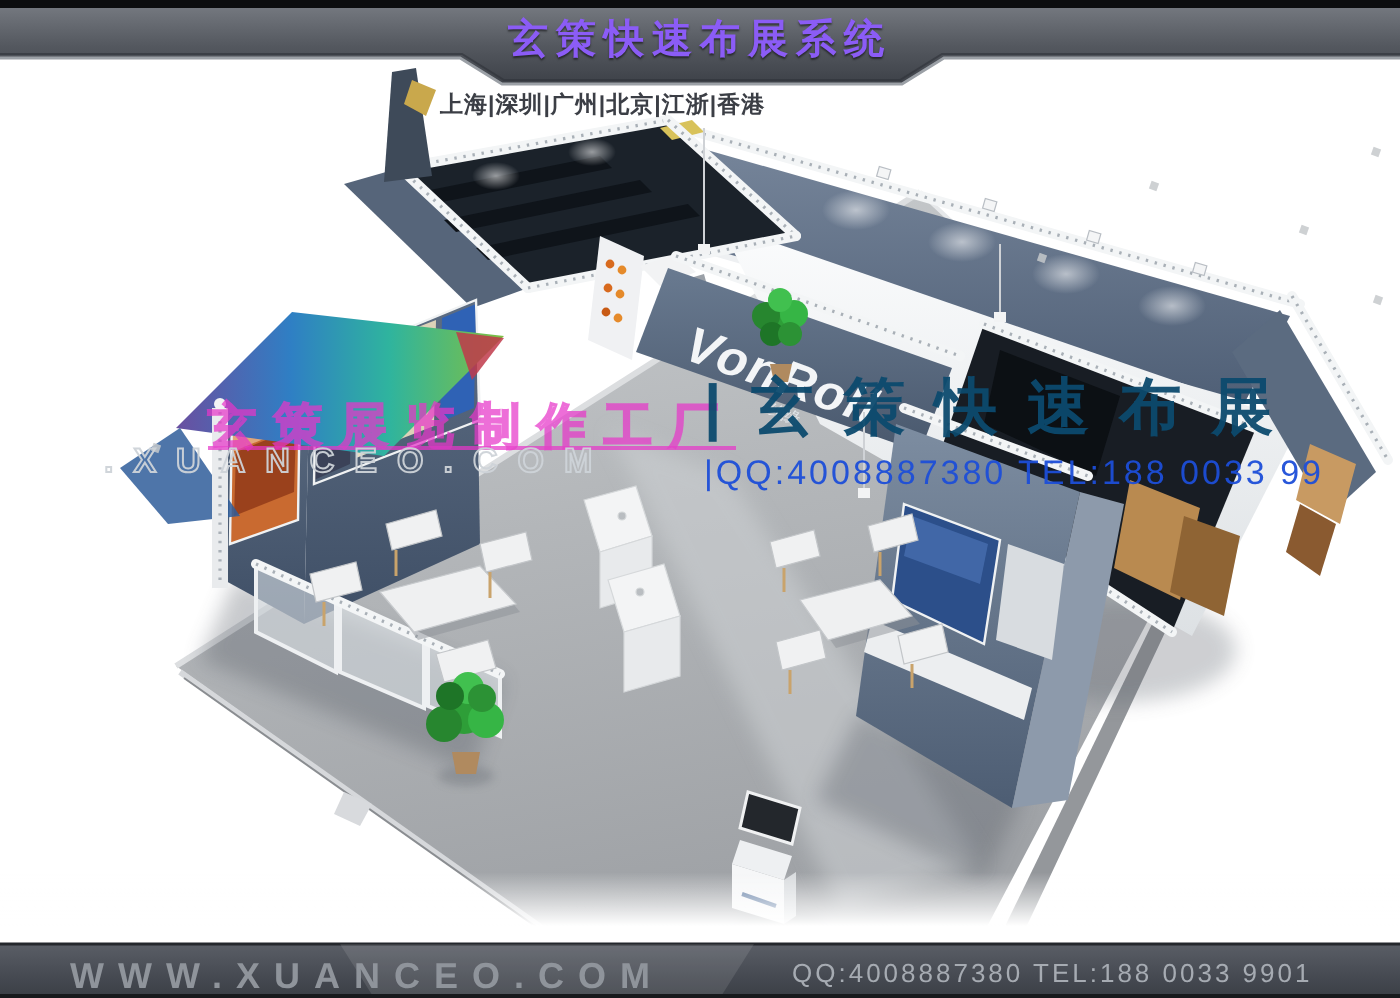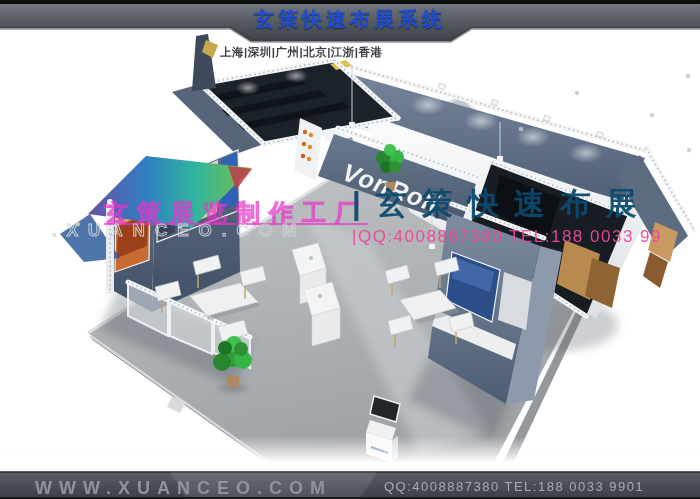--- a/index.html
+++ b/index.html
@@ -12,7 +12,7 @@
   #header-svg{left:0;top:0;}
   #page-title{
     left:0;right:0;top:6px;text-align:center;
-    font-size:20px;font-weight:bold;letter-spacing:4px;color:#1d4ed8;
+    font-size:20px;font-weight:bold;letter-spacing:4px;color:#8b5cf6;
     text-shadow:0 1px 1px rgba(0,0,0,.5);
   }
   #cities-line{

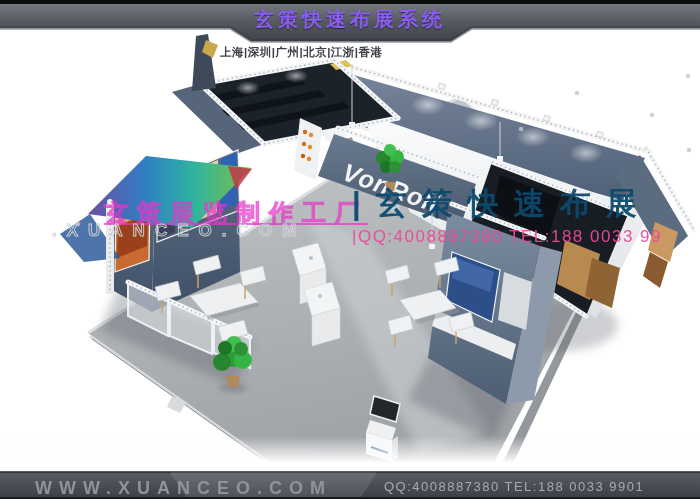--- a/index.html
+++ b/index.html
@@ -38,7 +38,7 @@
     color:#0c4a6e;opacity:.95;
   }
   #wm-contact{
-    left:352px;top:227px;font-size:17px;letter-spacing:1.5px;color:#ec4899;opacity:.95;
+    left:352px;top:227px;font-size:17px;letter-spacing:1.5px;color:#1d4ed8;opacity:.95;
   }
   
   #footer-svg{left:0;top:460px;}

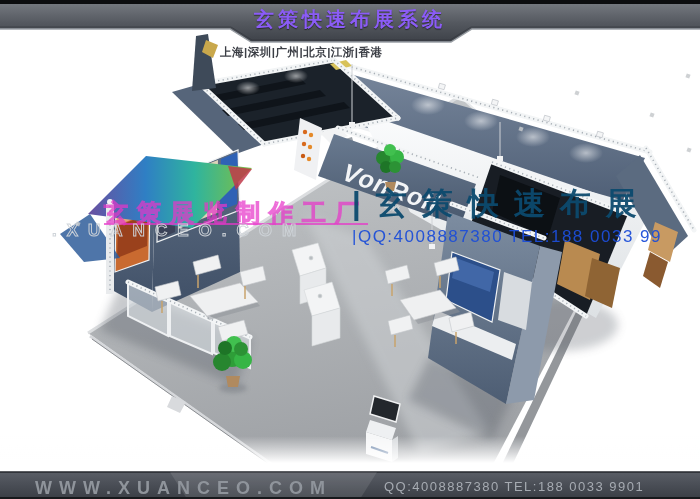--- a/index.html
+++ b/index.html
@@ -46,7 +46,7 @@
     left:35px;top:478px;font-size:18px;font-weight:bold;letter-spacing:7px;color:#8f949b;
   }
   #footer-contact{
-    left:384px;top:479px;font-size:13px;letter-spacing:1.5px;color:#a6abb2;
+    left:396px;top:479px;font-size:13px;letter-spacing:1.5px;color:#a6abb2;
   }
 </style>
 </head>

